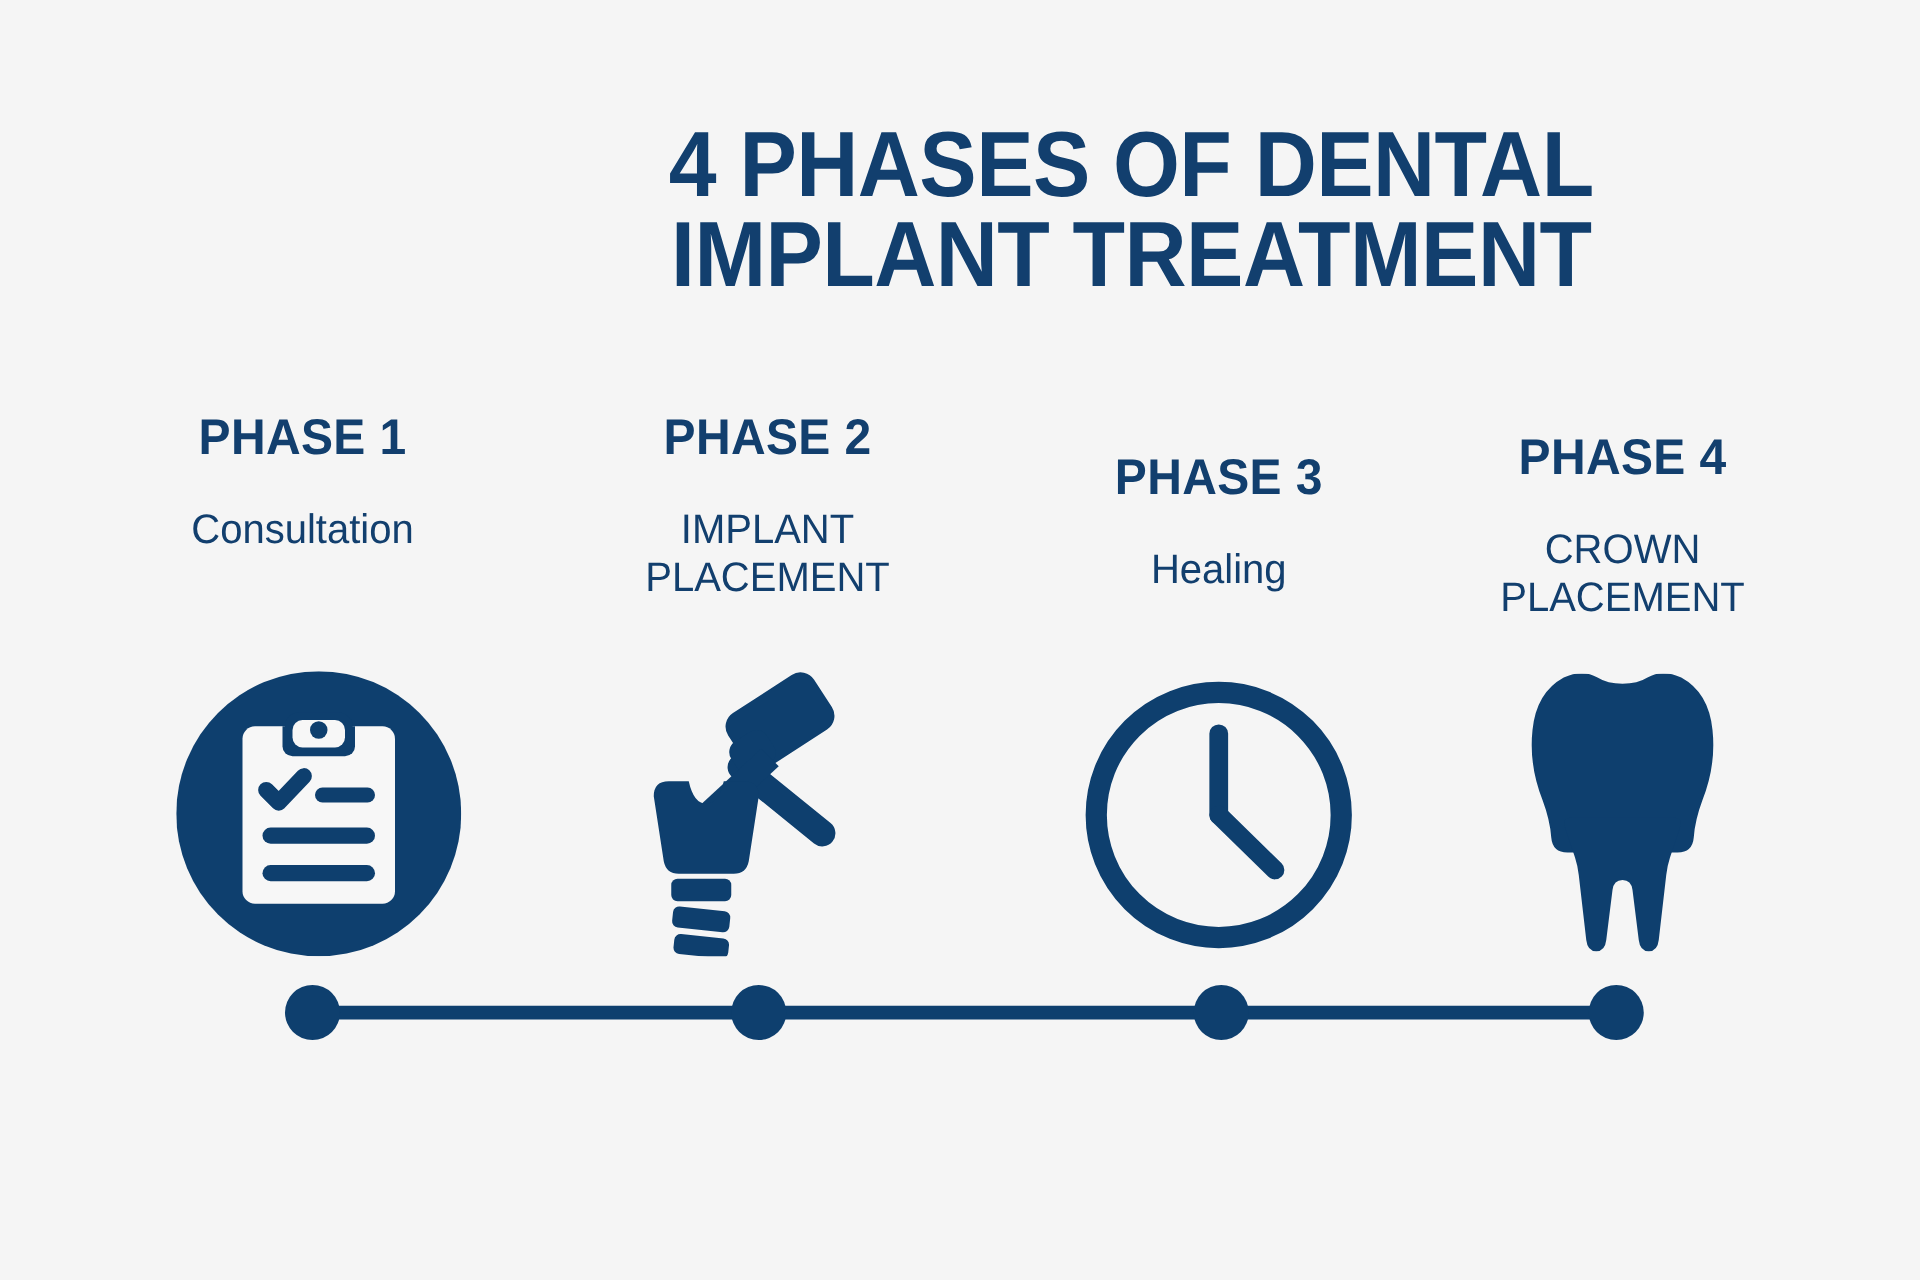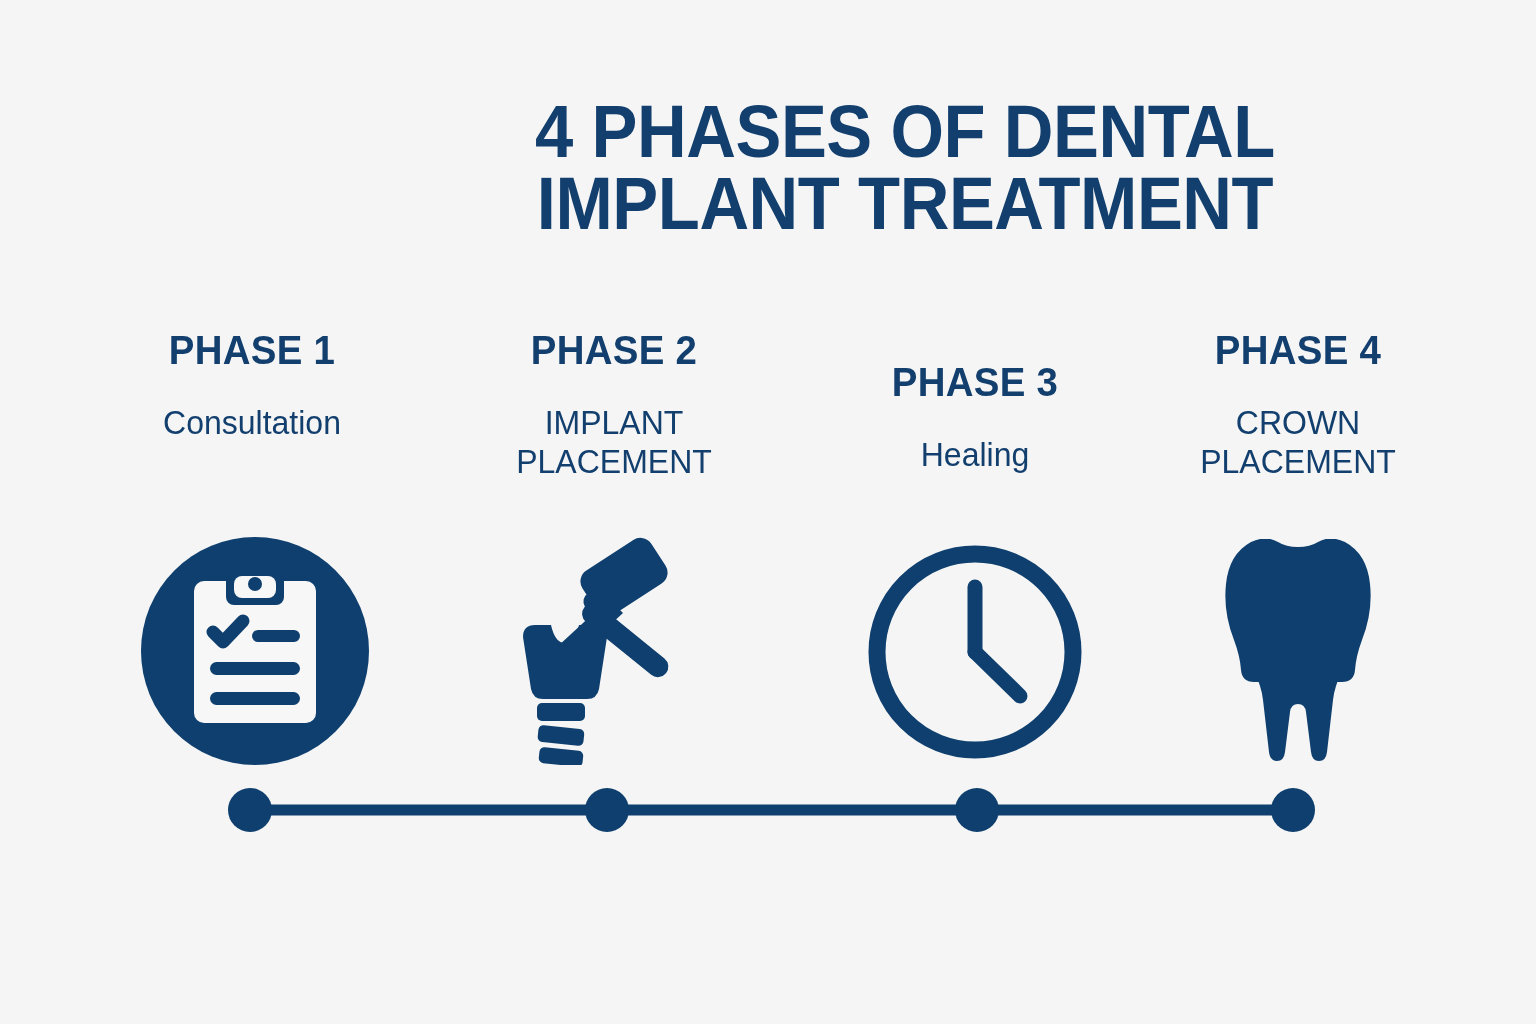--- a/index.html
+++ b/index.html
@@ -44,7 +44,7 @@
     text-align: center;
     color: #123F6E;
   }
-  .col-1 { left: 102px; }
+  .col-1 { left: 92px; }
   .col-2 { left: 464px; }
   .col-3 { left: 825px; margin-top: 32px; }
   .col-4 { left: 1148px; }

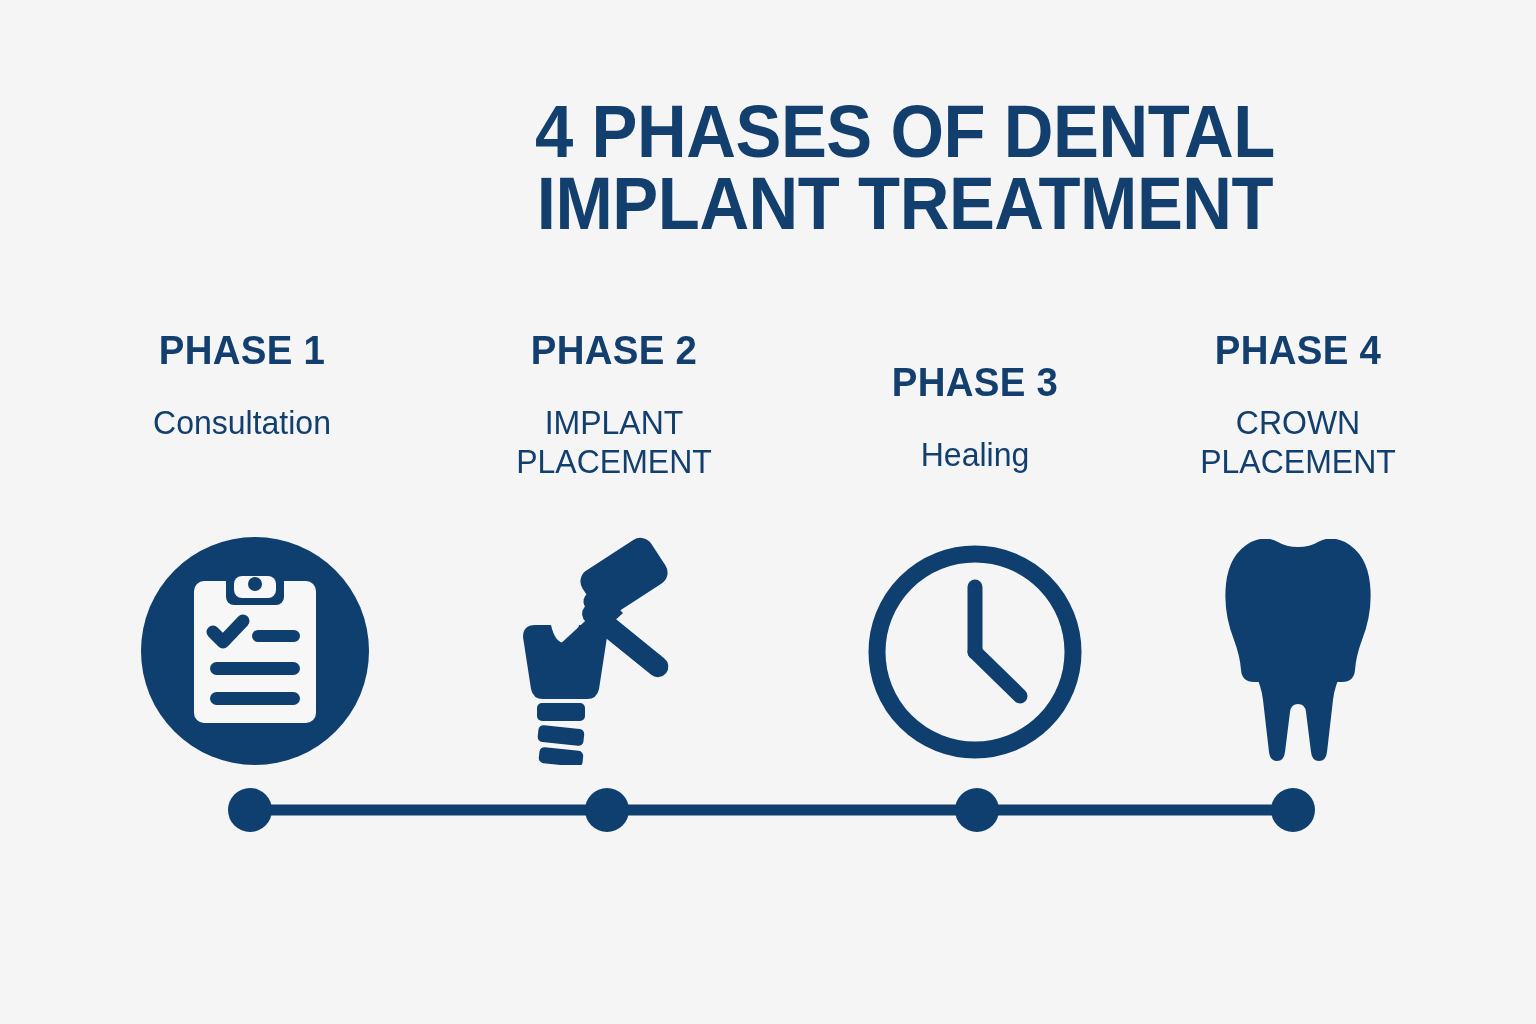--- a/index.html
+++ b/index.html
@@ -47,7 +47,7 @@
   .col-1 { left: 92px; }
   .col-2 { left: 464px; }
   .col-3 { left: 825px; margin-top: 32px; }
-  .col-4 { left: 1148px; }
+  .col-4 { left: 1148px; margin-top: 16px; }
 
   .phase-head {
     font-size: 40px;

